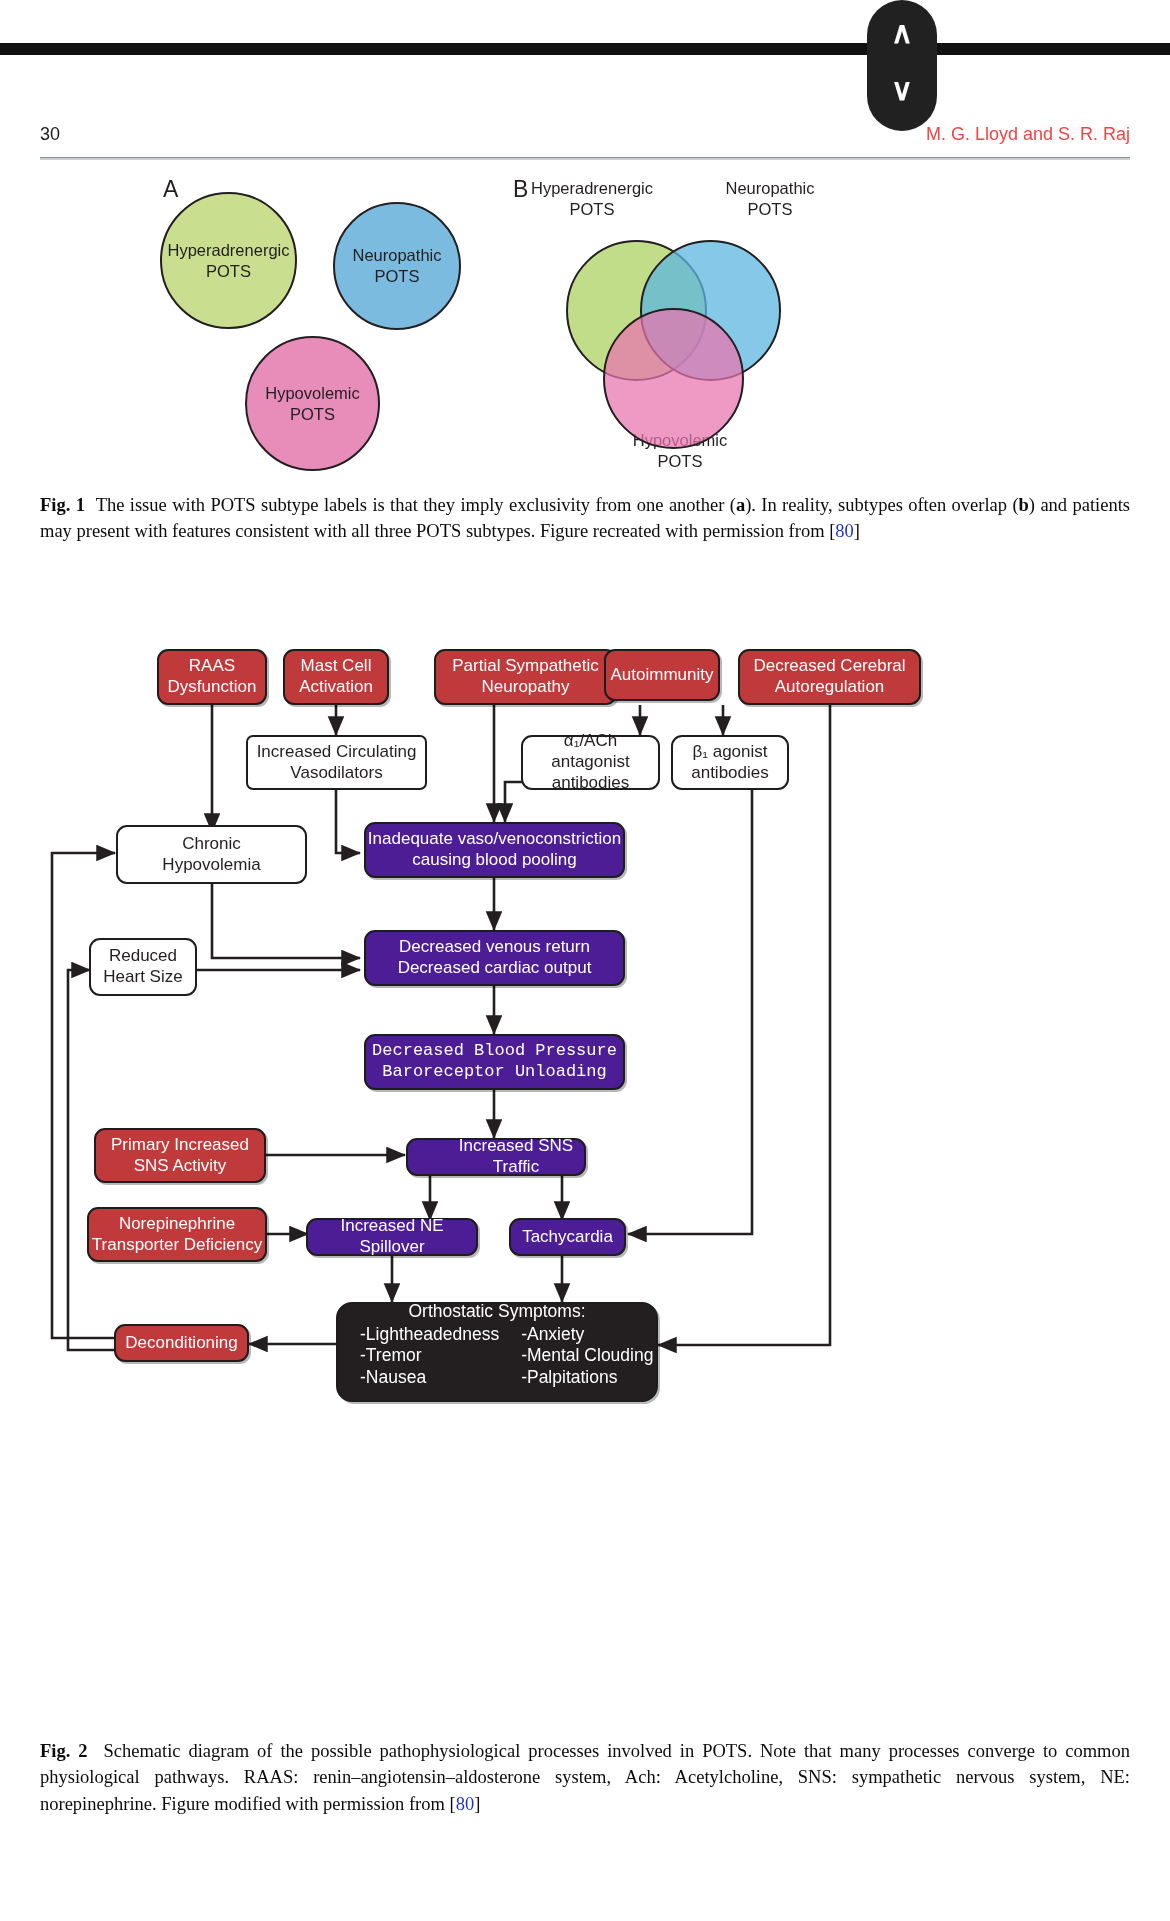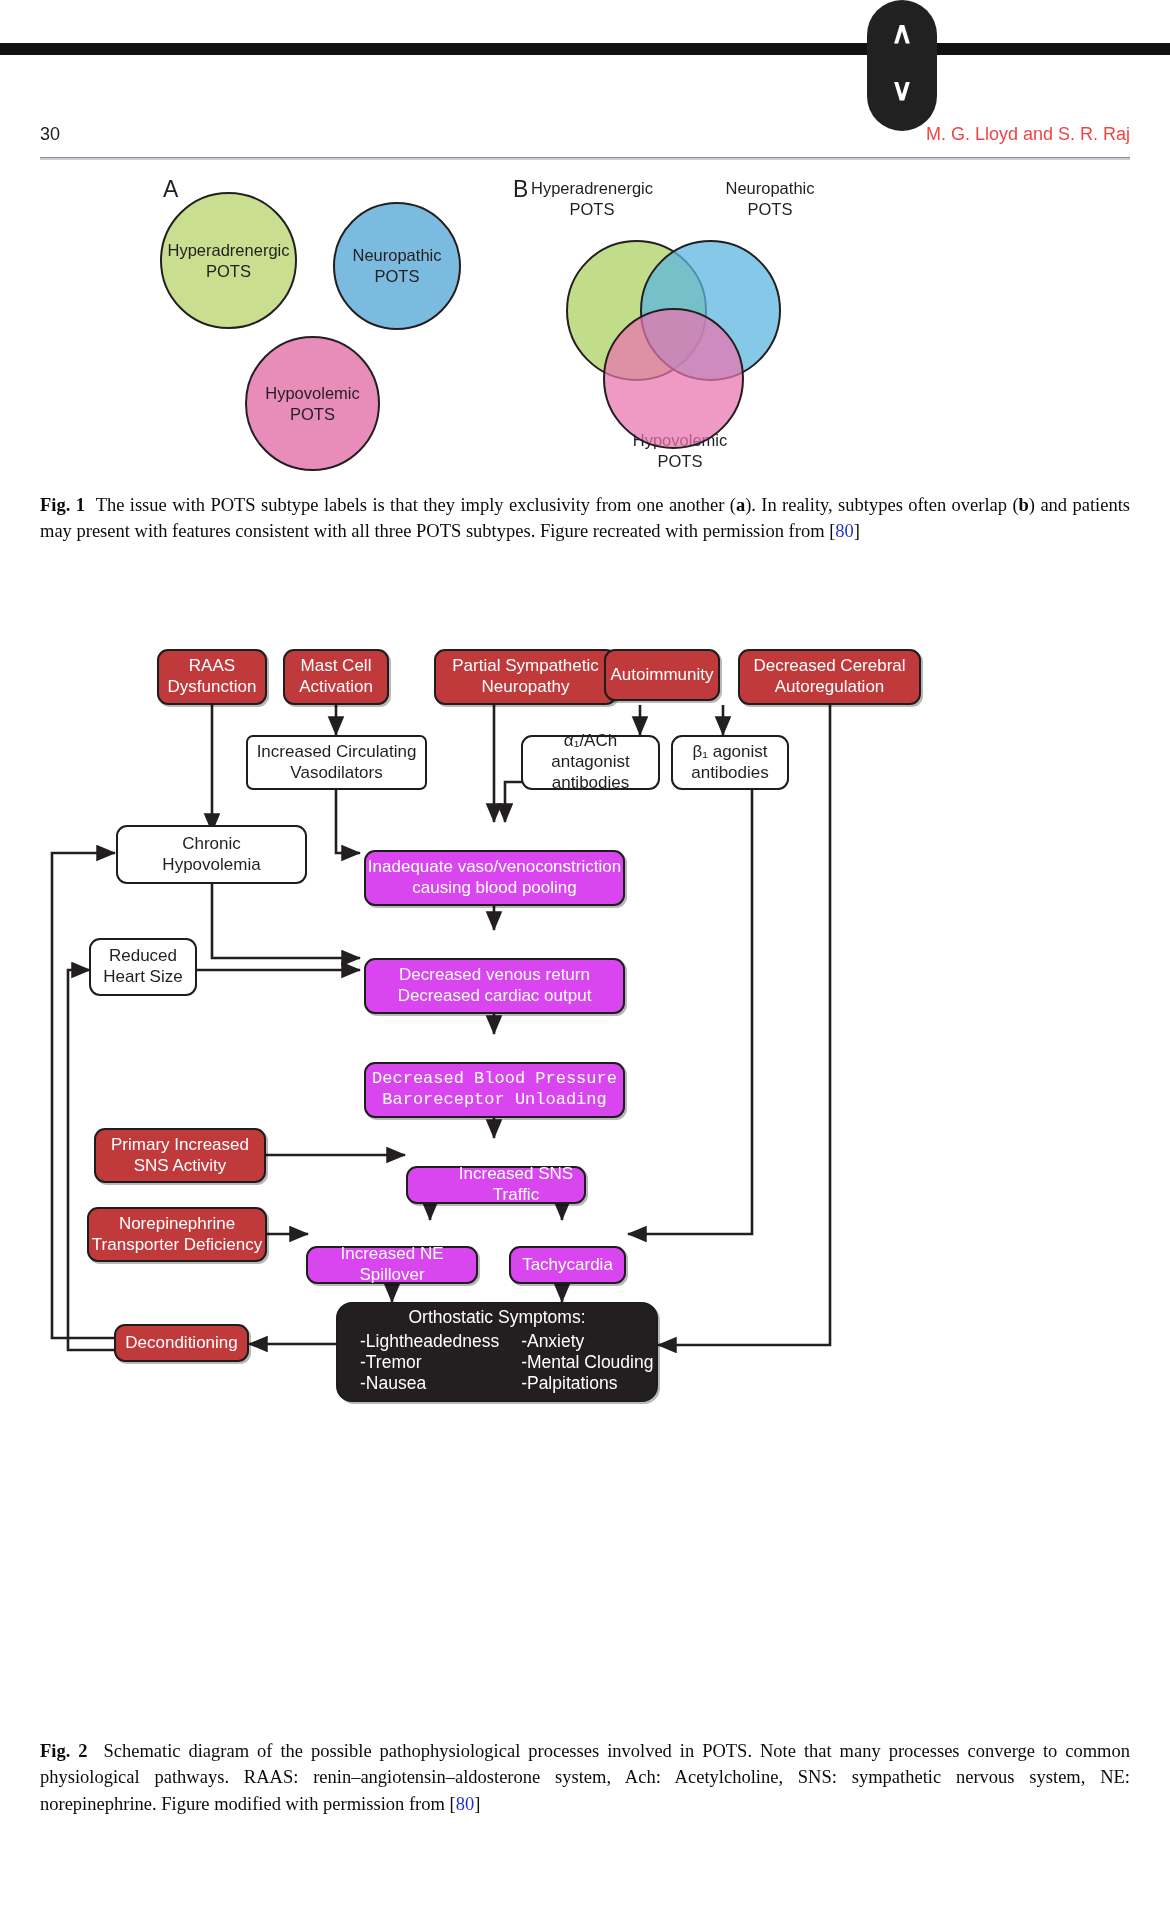--- a/index.html
+++ b/index.html
@@ -102,8 +102,8 @@
     font-size:17px; box-shadow:2px 2px 0 rgba(0,0,0,0.28);
   }
   .node.blue{
-    background:#d946ef; color:#ffffff; border:2.5px solid #1d1d1d;
-    font-size:17px; box-shadow:2px 2px 0 rgba(0,0,0,0.28);margin-top:28px;
+    background:#4c1d95; color:#ffffff; border:2.5px solid #1d1d1d;
+    font-size:17px; box-shadow:2px 2px 0 rgba(0,0,0,0.28);
   }
   .node.white{
     background:#ffffff; color:#231f20; border:2px solid #1d1d1d;

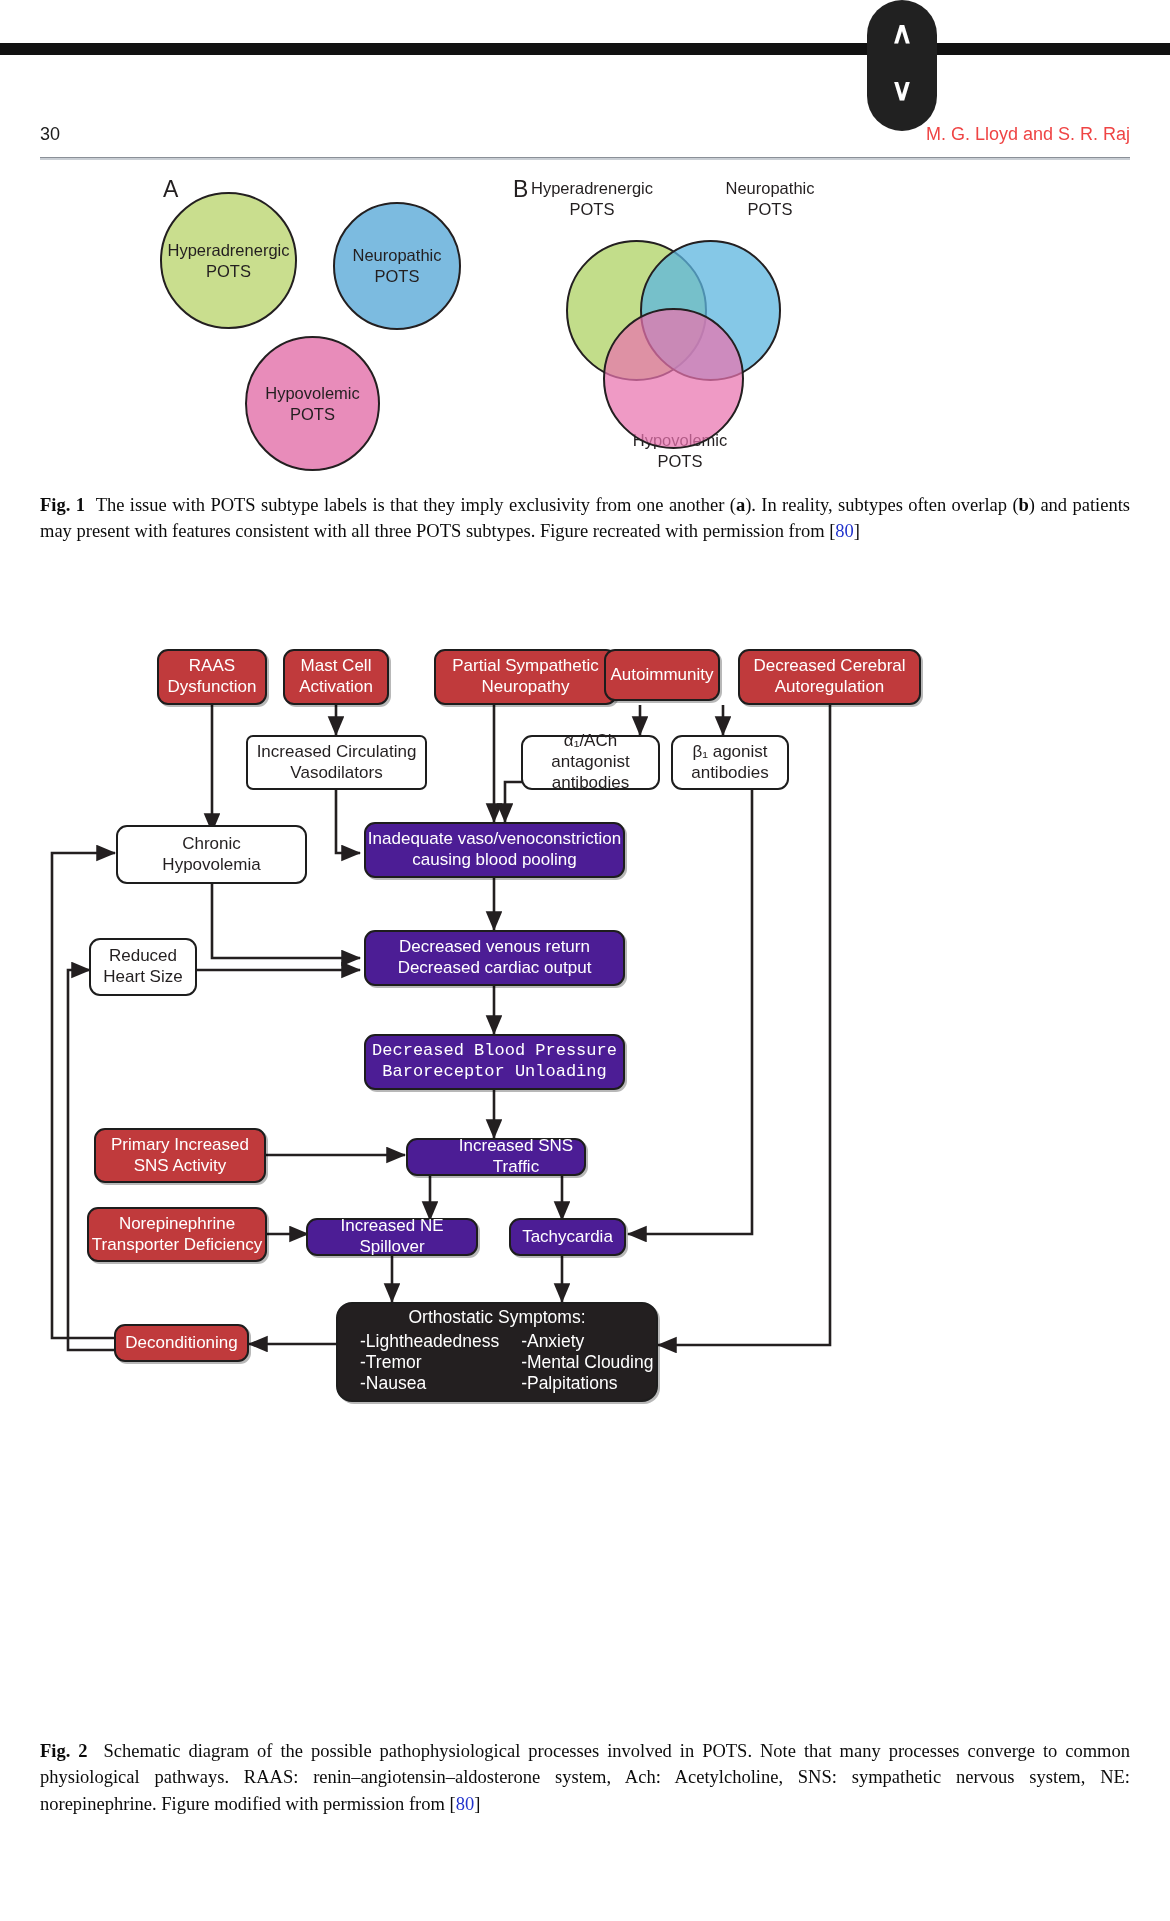--- a/index.html
+++ b/index.html
@@ -113,6 +113,7 @@
     background:#231f20; color:#ffffff; border:2.5px solid #1d1d1d;
     font-size:17.5px; border-radius:16px;
     box-shadow:2px 2px 0 rgba(0,0,0,0.28);
+    align-items:flex-end;
   }
   .sym-wrap{
     display:block; width:100%; padding:10px 14px 12px 14px; box-sizing:border-box;

